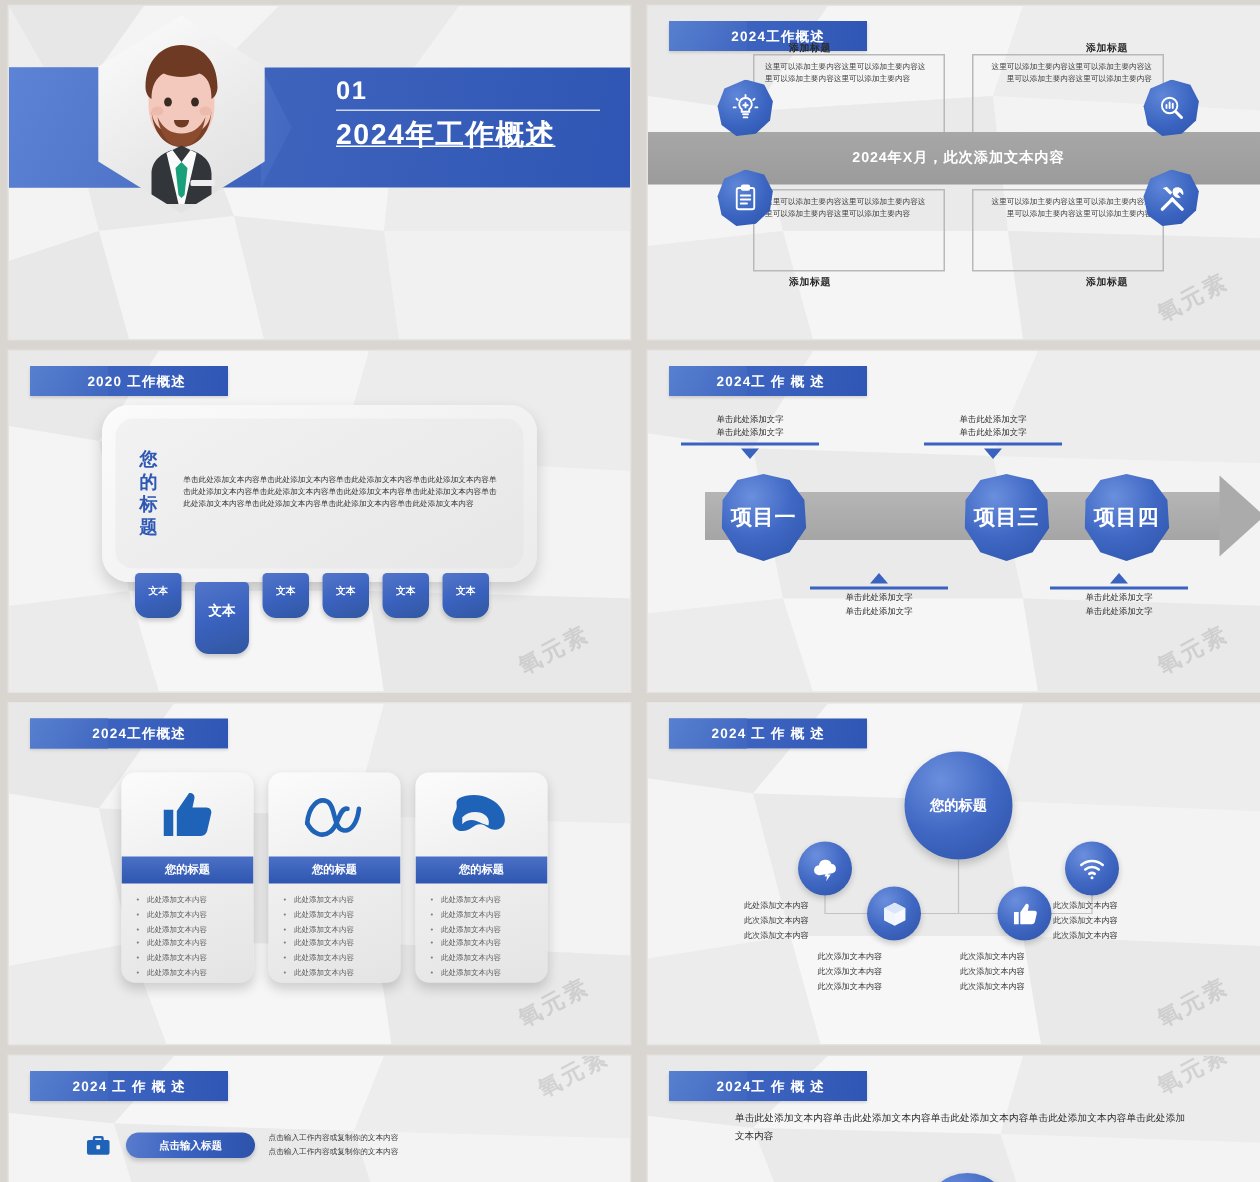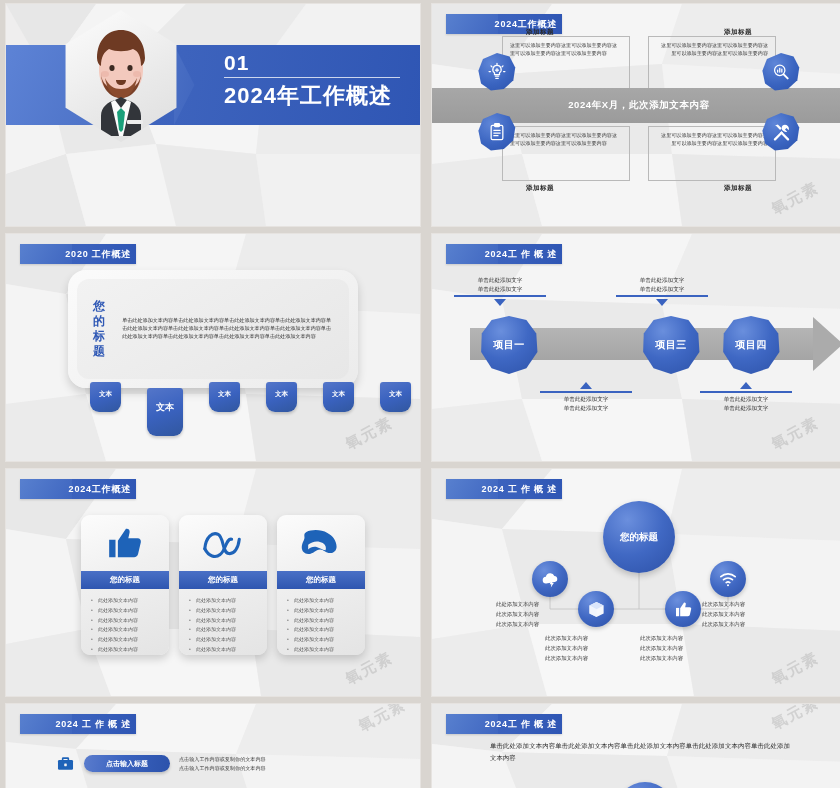--- a/index.html
+++ b/index.html
@@ -62,10 +62,10 @@
   
   .banner {
     position: absolute; left: 14px; top: 10px;
-    width: 116px; height: 20px;
+    width: 132px; height: 20px;
     background: linear-gradient(100deg, #3f66c0 0%, #3a61bd 55%, #2f56b4 100%);
     display: flex; align-items: center; justify-content: flex-end;
-    padding-right: 5px;
+    padding-right: 28px;
     box-shadow: 0 1px 2px rgba(0,0,0,.15);
   }
   .banner::before {

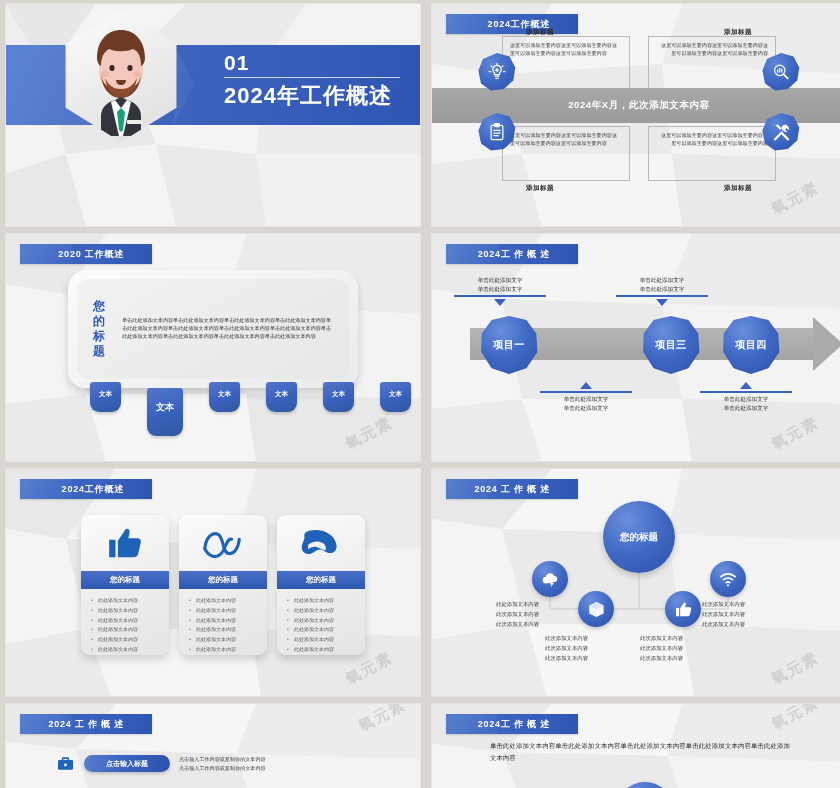--- a/index.html
+++ b/index.html
@@ -55,7 +55,7 @@
   }
   .avatar { position: absolute; left: 50%; top: 14px; transform: translateX(-50%); }
   .s1-text { position: absolute; left: 218px; top: 48px; color: #fff; }
-  .s1-num { font-size: 21px; font-weight: bold; letter-spacing: 1px; line-height: 1.05; }
+  .s1-num { font-size: 17px; font-weight: bold; letter-spacing: 1px; line-height: 1.05; }
   .s1-rule { width: 176px; height: 1px; background: rgba(255,255,255,.75); margin: 3px 0 3px; }
   .s1-title { font-size: 22px; font-weight: bold; letter-spacing: 1px; }
 

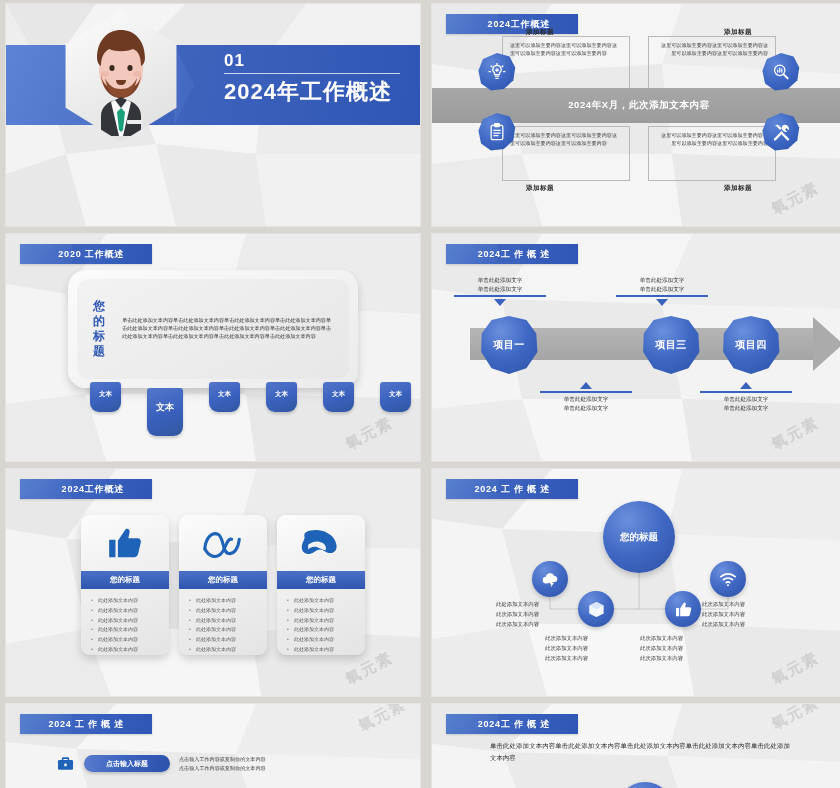--- a/index.html
+++ b/index.html
@@ -57,7 +57,7 @@
   .s1-text { position: absolute; left: 218px; top: 48px; color: #fff; }
   .s1-num { font-size: 17px; font-weight: bold; letter-spacing: 1px; line-height: 1.05; }
   .s1-rule { width: 176px; height: 1px; background: rgba(255,255,255,.75); margin: 3px 0 3px; }
-  .s1-title { font-size: 22px; font-weight: bold; letter-spacing: 1px; }
+  .s1-title { font-size: 19px; font-weight: bold; letter-spacing: 1px; text-decoration: underline; }
 
   
   .banner {

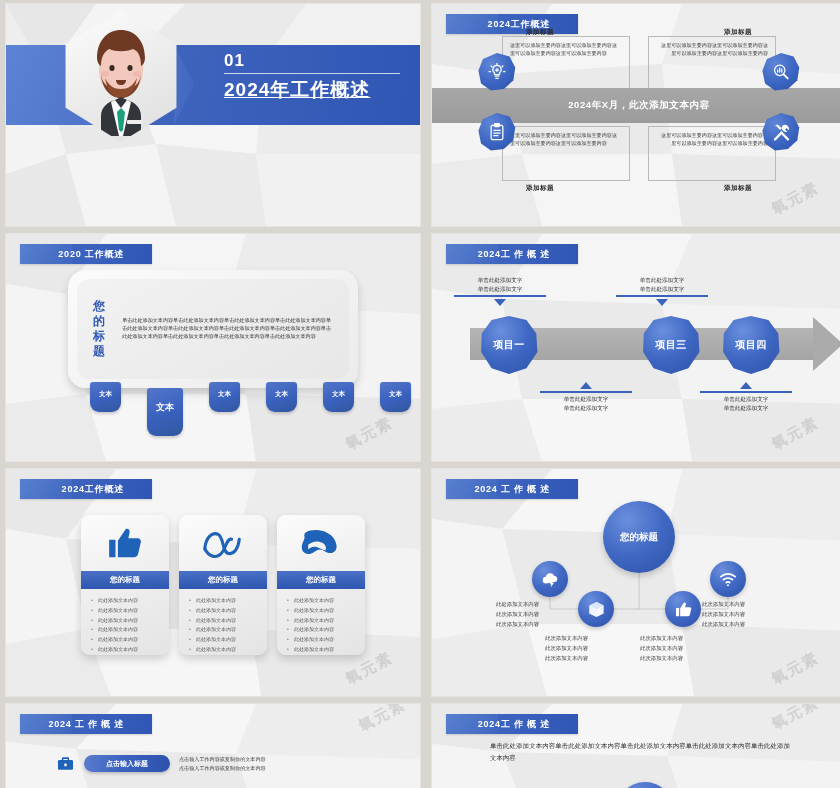--- a/index.html
+++ b/index.html
@@ -143,7 +143,7 @@
     background: radial-gradient(circle at 36% 26%, #6a8fdd 0%, #3f68c4 48%, #2d52a8 100%);
     clip-path: polygon(50% 0,80% 7%,97% 30%,99% 62%,80% 90%,50% 100%,20% 90%,2% 62%,3% 30%,20% 7%);
     display: flex; align-items: center; justify-content: center;
-    color: #fff; font-size: 10px; font-weight: bold; letter-spacing: .5px;
+    color: #fff; font-size: 14px; font-weight: bold; letter-spacing: .5px;
     filter: drop-shadow(0 2px 3px rgba(0,0,0,.25)); z-index: 3;
   }
   .cap4 { position: absolute; width: 92px; text-align: center; font-size: 5.6px; color: #2e2e2e; line-height: 1.55; }

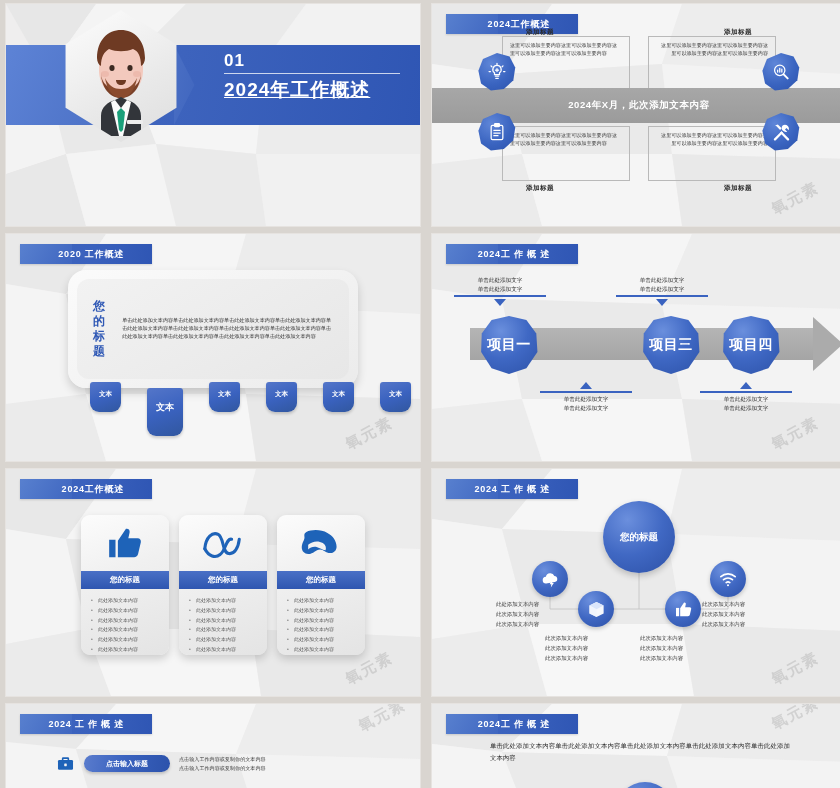--- a/index.html
+++ b/index.html
@@ -116,7 +116,7 @@
   }
   .c3-title { font-size: 12px; font-weight: bold; color: #2f58b5; line-height: 1.25; width: 44px; }
   .c3-body { font-size: 5.1px; color: #333; line-height: 1.55; }
-  .tabs3 { position: absolute; left: 84px; top: 148px; display: flex; gap: 26px; align-items: flex-start; }
+  .tabs3 { position: absolute; left: 84px; top: 148px; display: flex; gap: 9px; align-items: flex-start; }
   .tab3 {
     width: 31px; height: 30px; border-radius: 3px 3px 9px 9px;
     background: linear-gradient(160deg, #5476c9 0%, #3a62bf 50%, #31579f 100%);

